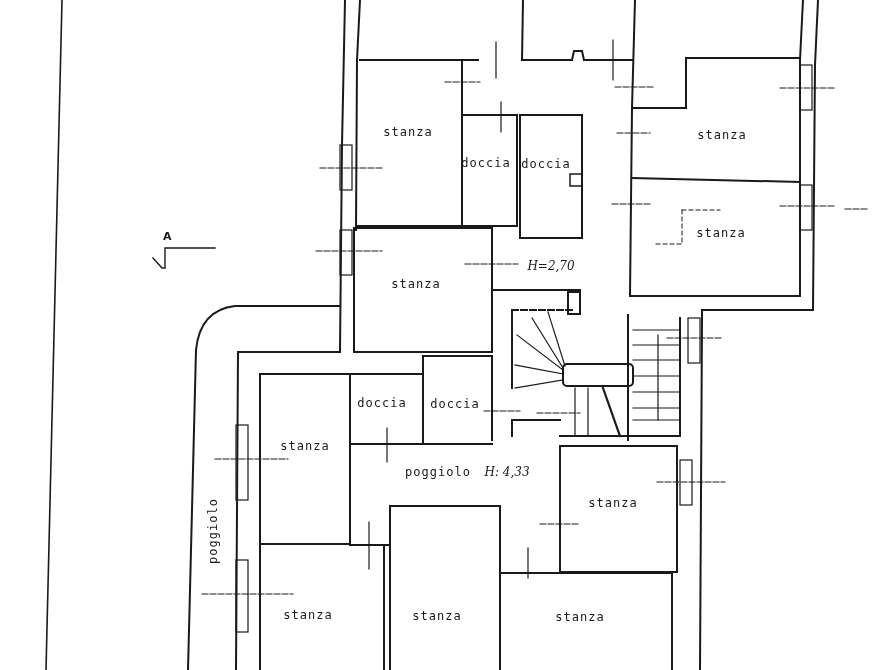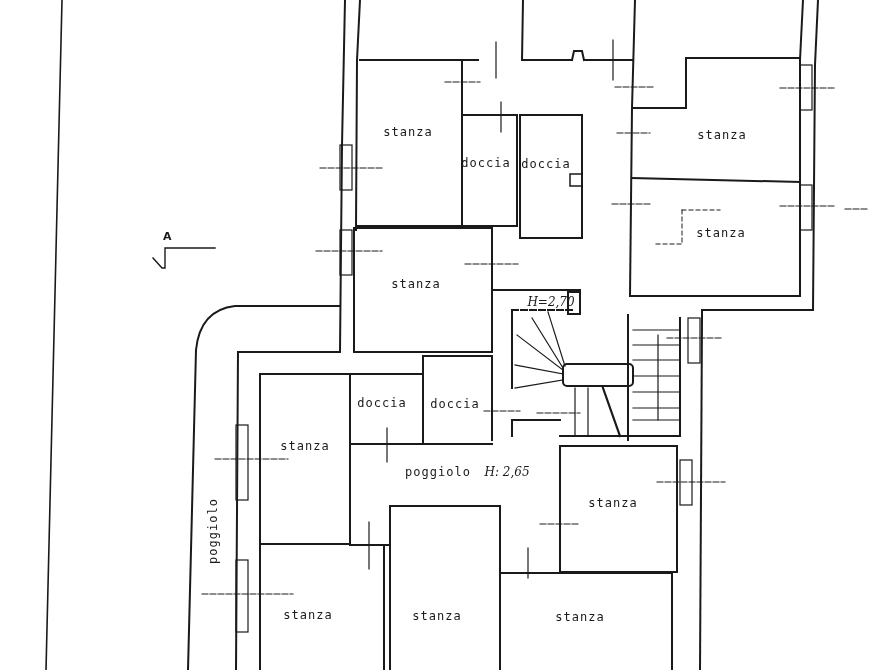--- a/index.html
+++ b/index.html
@@ -158,7 +158,7 @@
 <div class="lbl" style="left:437px;top:616px;">stanza</div>
 <div class="lbl" style="left:580px;top:617px;">stanza</div>
 
-<div class="lbl it" style="left:551px;top:266px;margin-top:36px;">H=2,70</div>
+<div class="lbl it" style="left:551px;top:266px;">H=2,70</div>
 <div class="lbl it" style="left:507px;top:472px;">H: 2,65</div>
 
 <div class="lbl vert" style="left:213px;top:531px;">poggiolo</div>

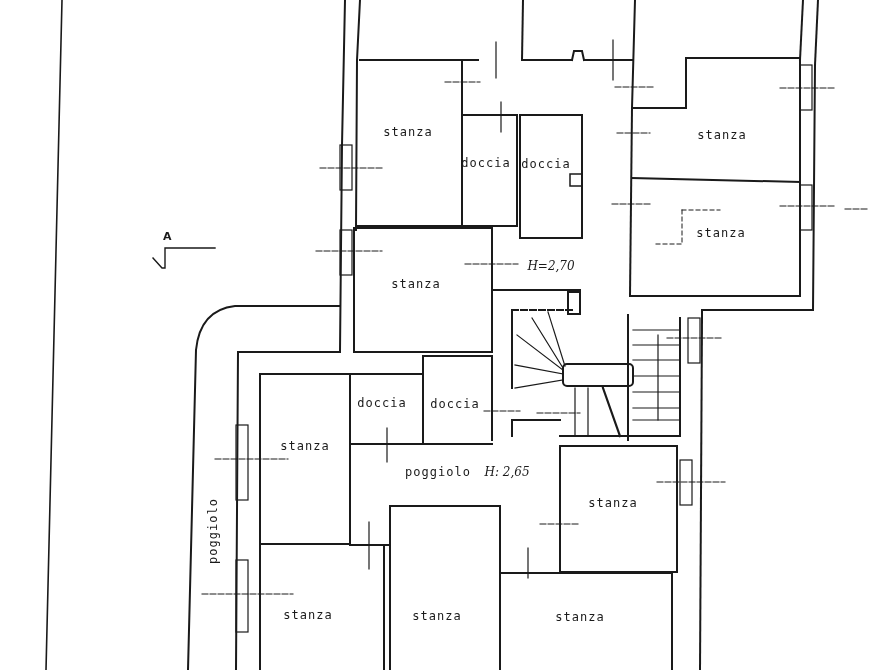--- a/index.html
+++ b/index.html
@@ -159,7 +159,7 @@
 <div class="lbl" style="left:580px;top:617px;">stanza</div>
 
 <div class="lbl it" style="left:551px;top:266px;">H=2,70</div>
-<div class="lbl it" style="left:507px;top:472px;">H: 2,65</div>
+<div class="lbl it" style="left:507px;top:472px;">H: 4,33</div>
 
 <div class="lbl vert" style="left:213px;top:531px;">poggiolo</div>
 

